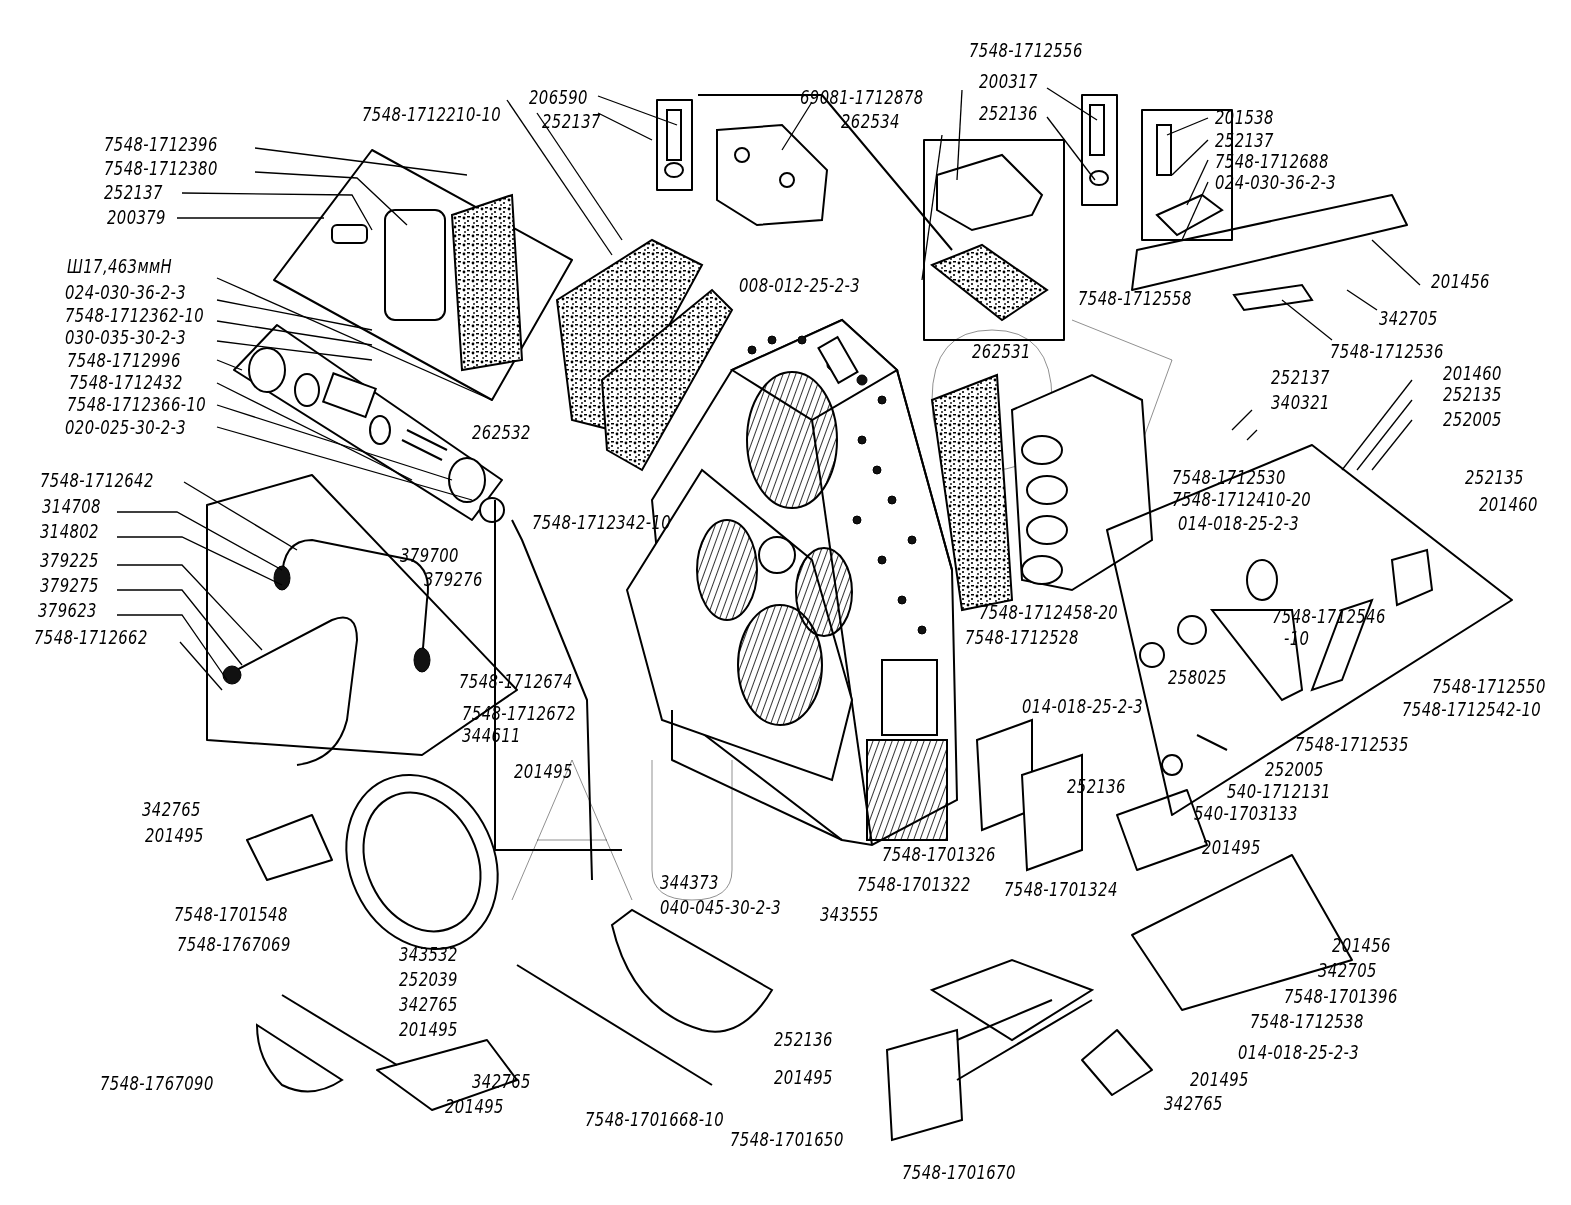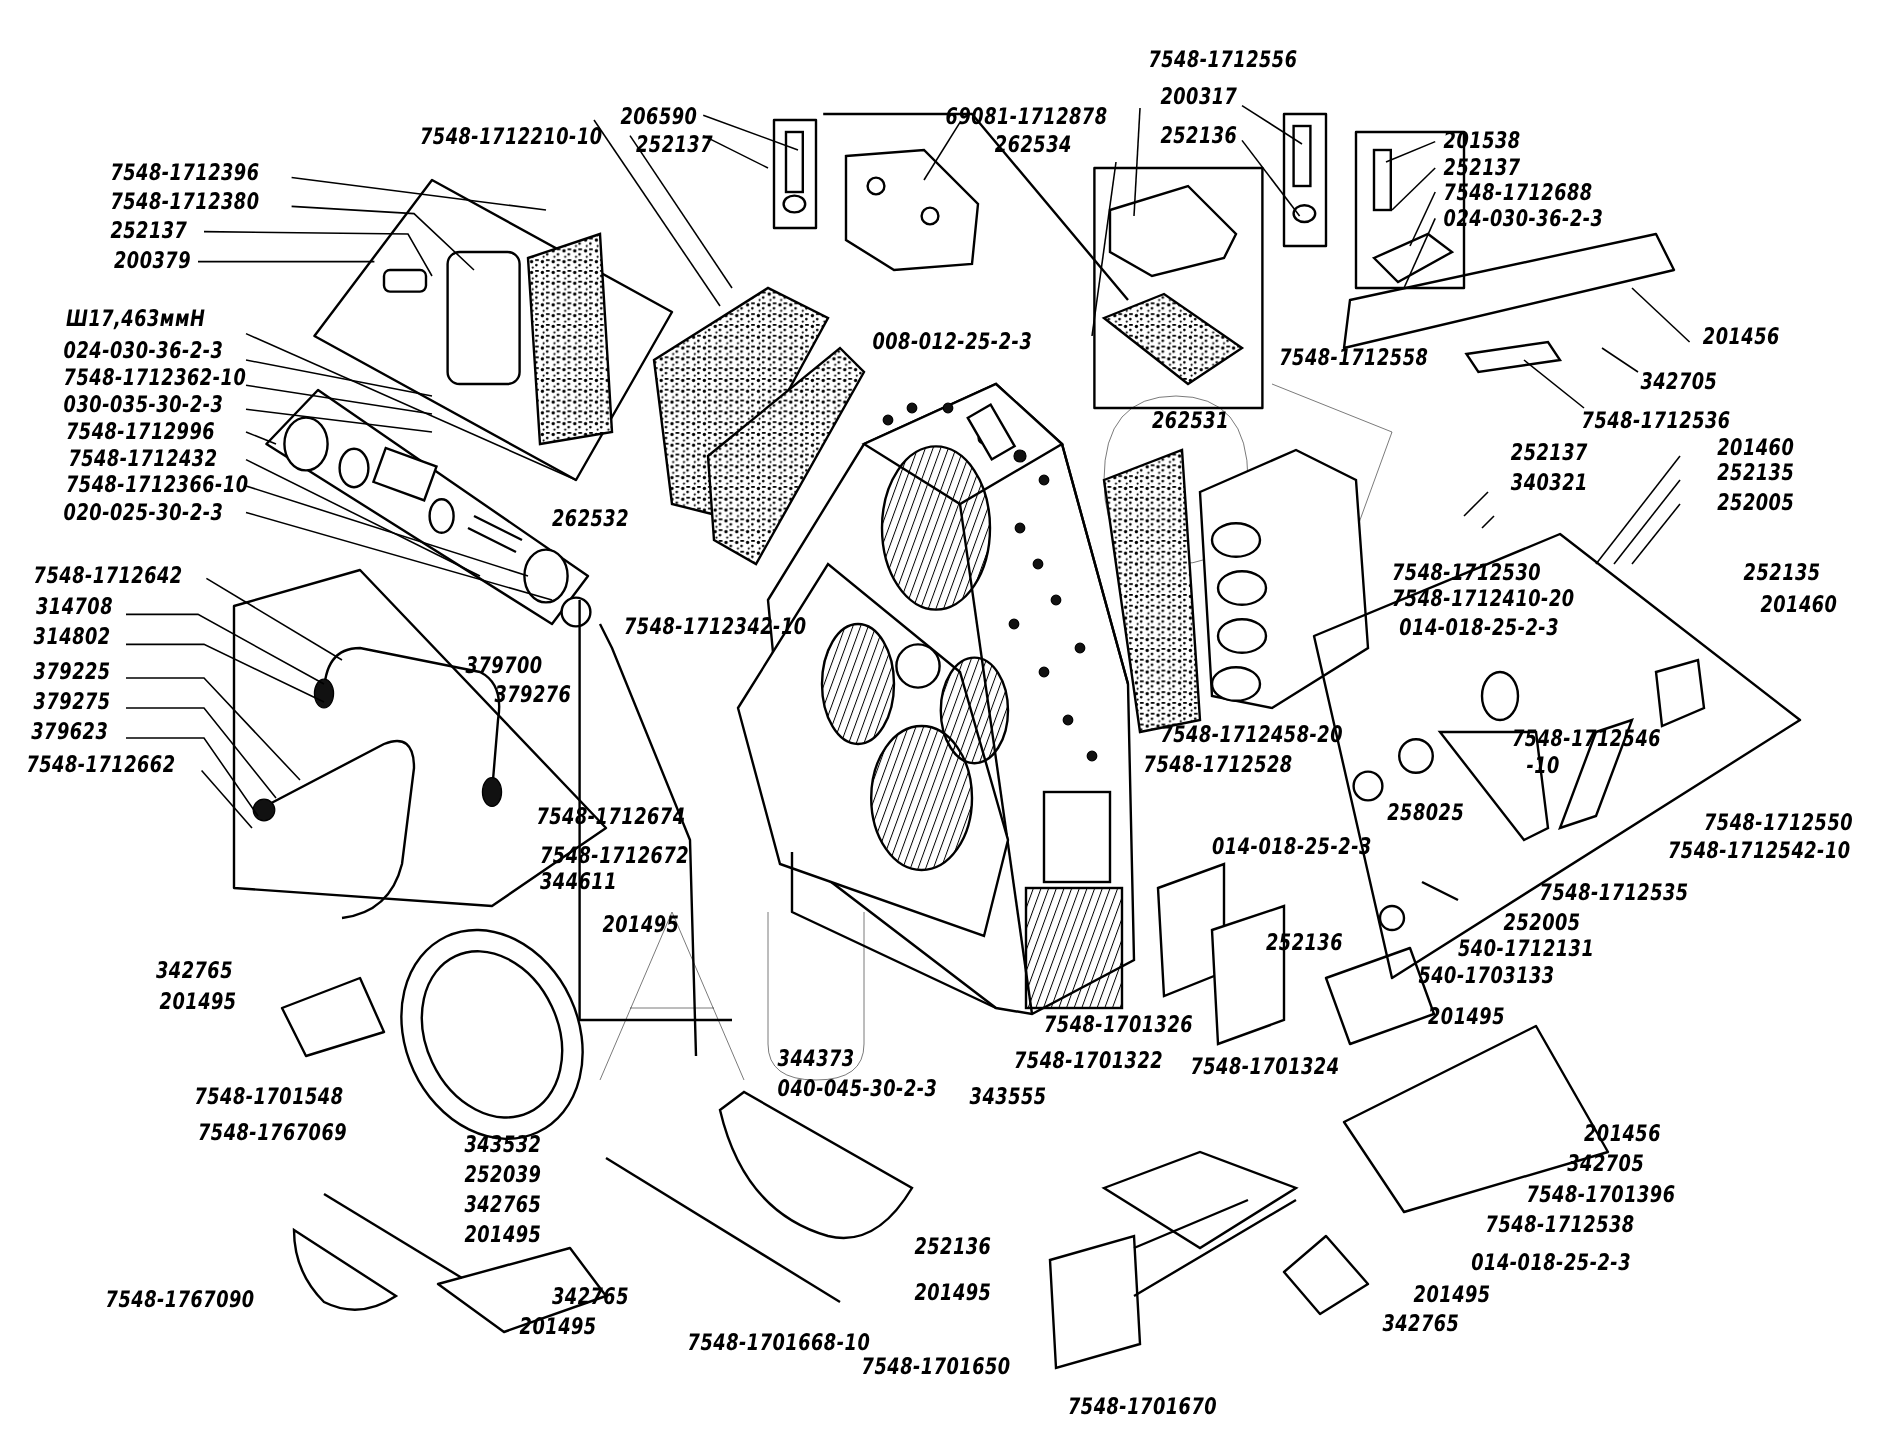--- a/index.html
+++ b/index.html
@@ -4,7 +4,7 @@
 <style>
   html, body { margin: 0; padding: 0; background: #ffffff; }
   body { width: 1571px; height: 1205px; position: relative; overflow: hidden; }
-  #diagram { position: absolute; left: 0; top: 0; width: 1327px; height: 1205px; font-weight: bold; }
+  #diagram { position: absolute; left: 12px; top: 0; width: 1327px; height: 1205px; }
   .lbl {
     position: absolute;
     font-family: "DejaVu Sans", sans-serif;

